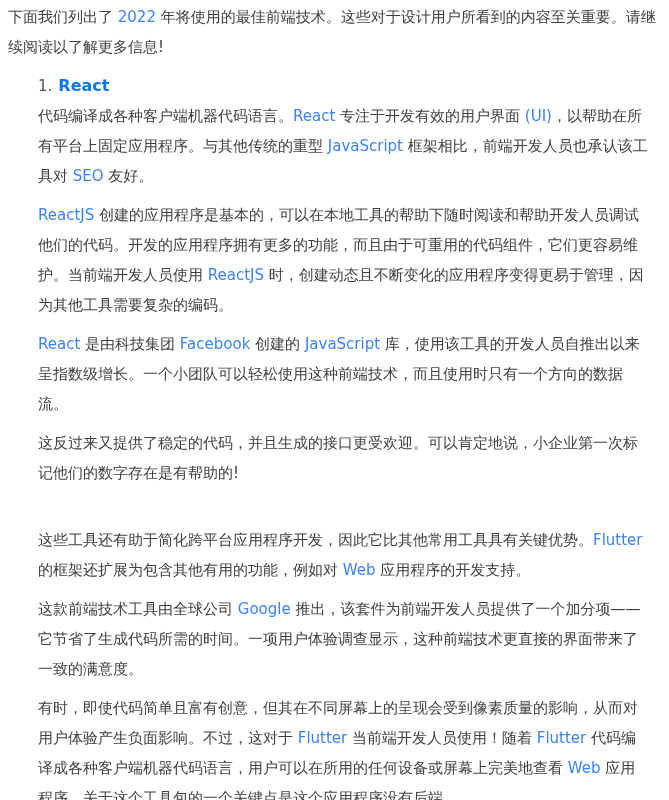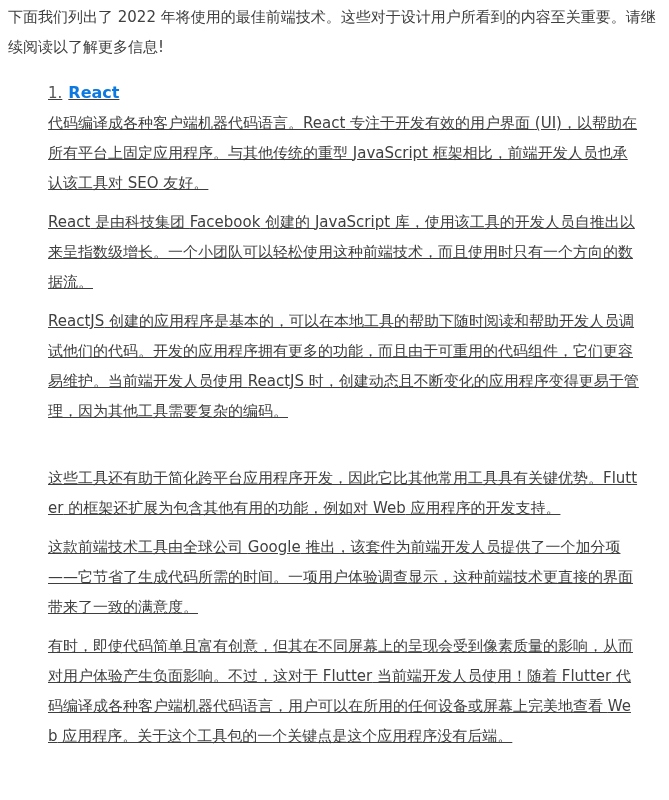--- a/index.html
+++ b/index.html
@@ -28,7 +28,7 @@
     margin-bottom: 0;
   }
   .en {
-    color: #404040;
+    color: #3b82f6;
   }
   .tech-list {
     list-style: none;

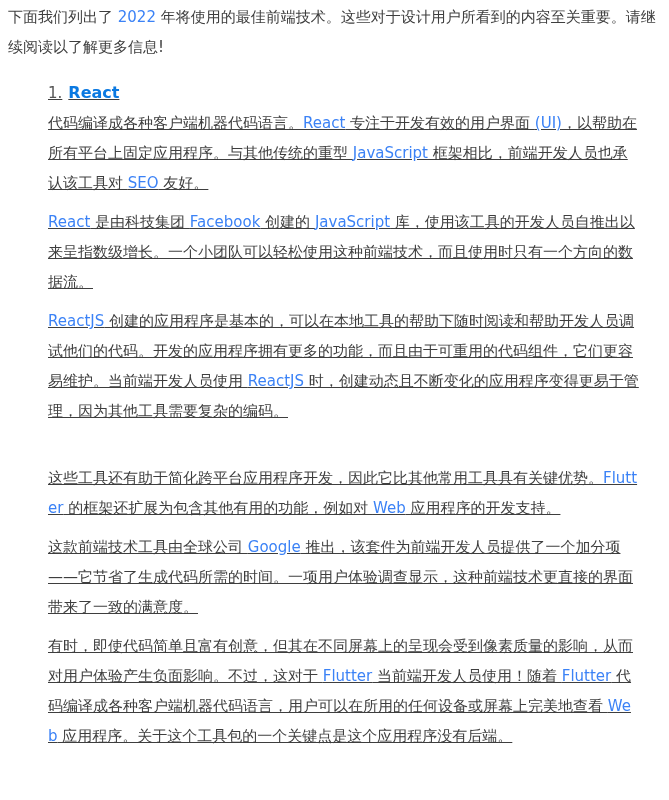--- a/index.html
+++ b/index.html
@@ -36,8 +36,7 @@
     padding: 0 0 0 24px;
   }
   .section {
-    margin: 16px;
-    text-decoration: underline;
+    margin: 6px;
   }
   .section + .section {
     margin-top: 37px;

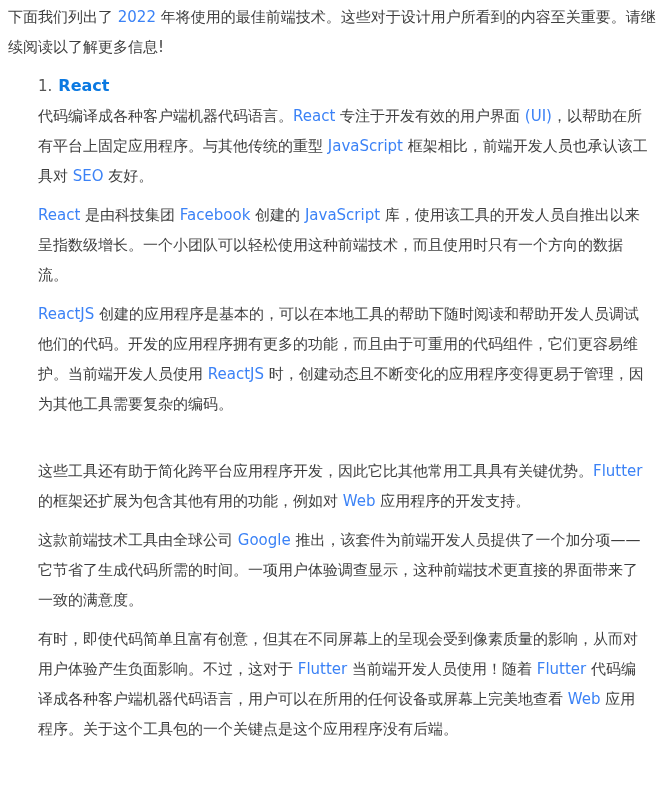--- a/index.html
+++ b/index.html
@@ -70,8 +70,8 @@
         <span class="num">1.</span><span class="title">React</span>
       </div>
       <p class="para"><span>代码编译成各种客户端机器代码语言。</span><span class="en">React</span><span> 专注于开发有效的用户界面 </span><span class="en">(UI)</span><span>，以帮助在所有平台上固定应用程序。与其他传统的重型 </span><span class="en">JavaScript</span><span> 框架相比，前端开发人员也承认该工具对 </span><span class="en">SEO</span><span> 友好。</span></p>
+      <p class="para"><span class="en">ReactJS</span><span> 创建的应用程序是基本的，可以在本地工具的帮助下随时阅读和帮助开发人员调试他们的代码。开发的应用程序拥有更多的功能，而且由于可重用的代码组件，它们更容易维护。当前端开发人员使用 </span><span class="en">ReactJS</span><span> 时，创建动态且不断变化的应用程序变得更易于管理，因为其他工具需要复杂的编码。</span></p>
       <p class="para"><span class="en">React</span><span> 是由科技集团 </span><span class="en">Facebook</span><span> 创建的 </span><span class="en">JavaScript</span><span> 库，使用该工具的开发人员自推出以来呈指数级增长。一个小团队可以轻松使用这种前端技术，而且使用时只有一个方向的数据流。</span></p>
-      <p class="para"><span class="en">ReactJS</span><span> 创建的应用程序是基本的，可以在本地工具的帮助下随时阅读和帮助开发人员调试他们的代码。开发的应用程序拥有更多的功能，而且由于可重用的代码组件，它们更容易维护。当前端开发人员使用 </span><span class="en">ReactJS</span><span> 时，创建动态且不断变化的应用程序变得更易于管理，因为其他工具需要复杂的编码。</span></p>
     </li>
 
     <li class="section">

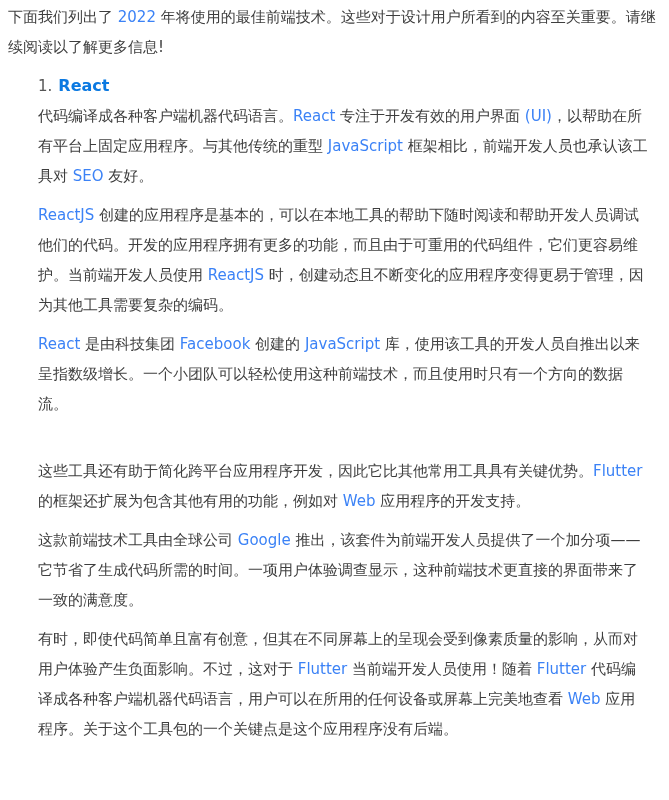--- a/index.html
+++ b/index.html
@@ -72,6 +72,7 @@
       <p class="para"><span>代码编译成各种客户端机器代码语言。</span><span class="en">React</span><span> 专注于开发有效的用户界面 </span><span class="en">(UI)</span><span>，以帮助在所有平台上固定应用程序。与其他传统的重型 </span><span class="en">JavaScript</span><span> 框架相比，前端开发人员也承认该工具对 </span><span class="en">SEO</span><span> 友好。</span></p>
       <p class="para"><span class="en">ReactJS</span><span> 创建的应用程序是基本的，可以在本地工具的帮助下随时阅读和帮助开发人员调试他们的代码。开发的应用程序拥有更多的功能，而且由于可重用的代码组件，它们更容易维护。当前端开发人员使用 </span><span class="en">ReactJS</span><span> 时，创建动态且不断变化的应用程序变得更易于管理，因为其他工具需要复杂的编码。</span></p>
       <p class="para"><span class="en">React</span><span> 是由科技集团 </span><span class="en">Facebook</span><span> 创建的 </span><span class="en">JavaScript</span><span> 库，使用该工具的开发人员自推出以来呈指数级增长。一个小团队可以轻松使用这种前端技术，而且使用时只有一个方向的数据流。</span></p>
+      <p class="para"><span>这反过来又提供了稳定的代码，并且生成的接口更受欢迎。可以肯定地说，小企业第一次标记他们的数字存在是有帮助的!</span></p>
     </li>
 
     <li class="section">

